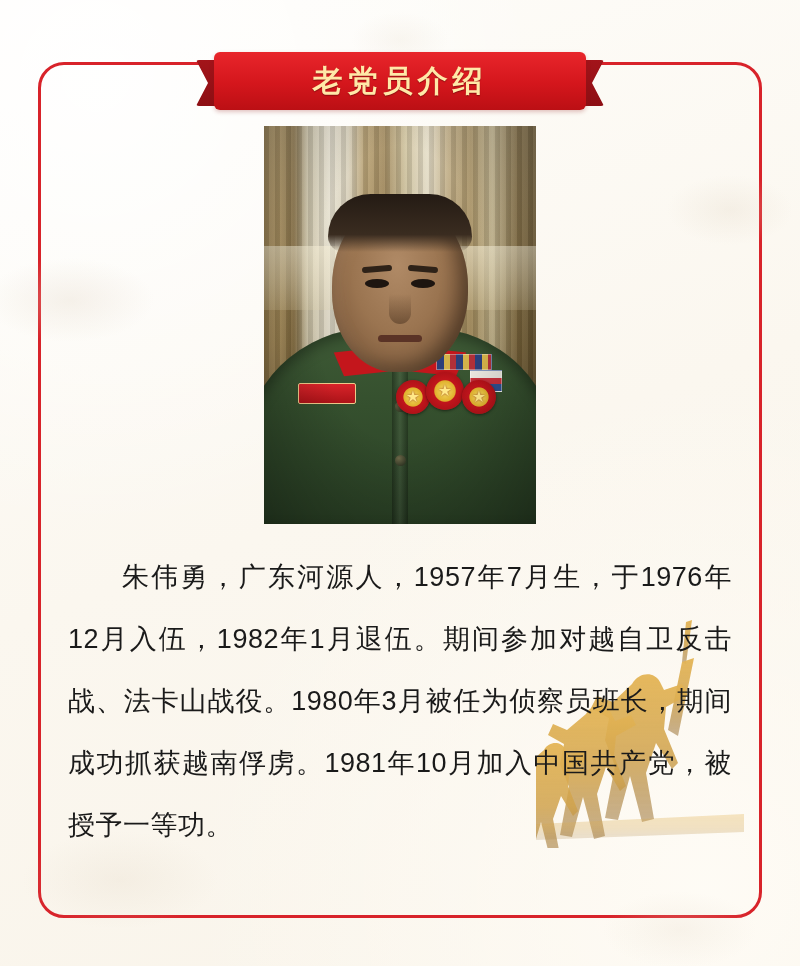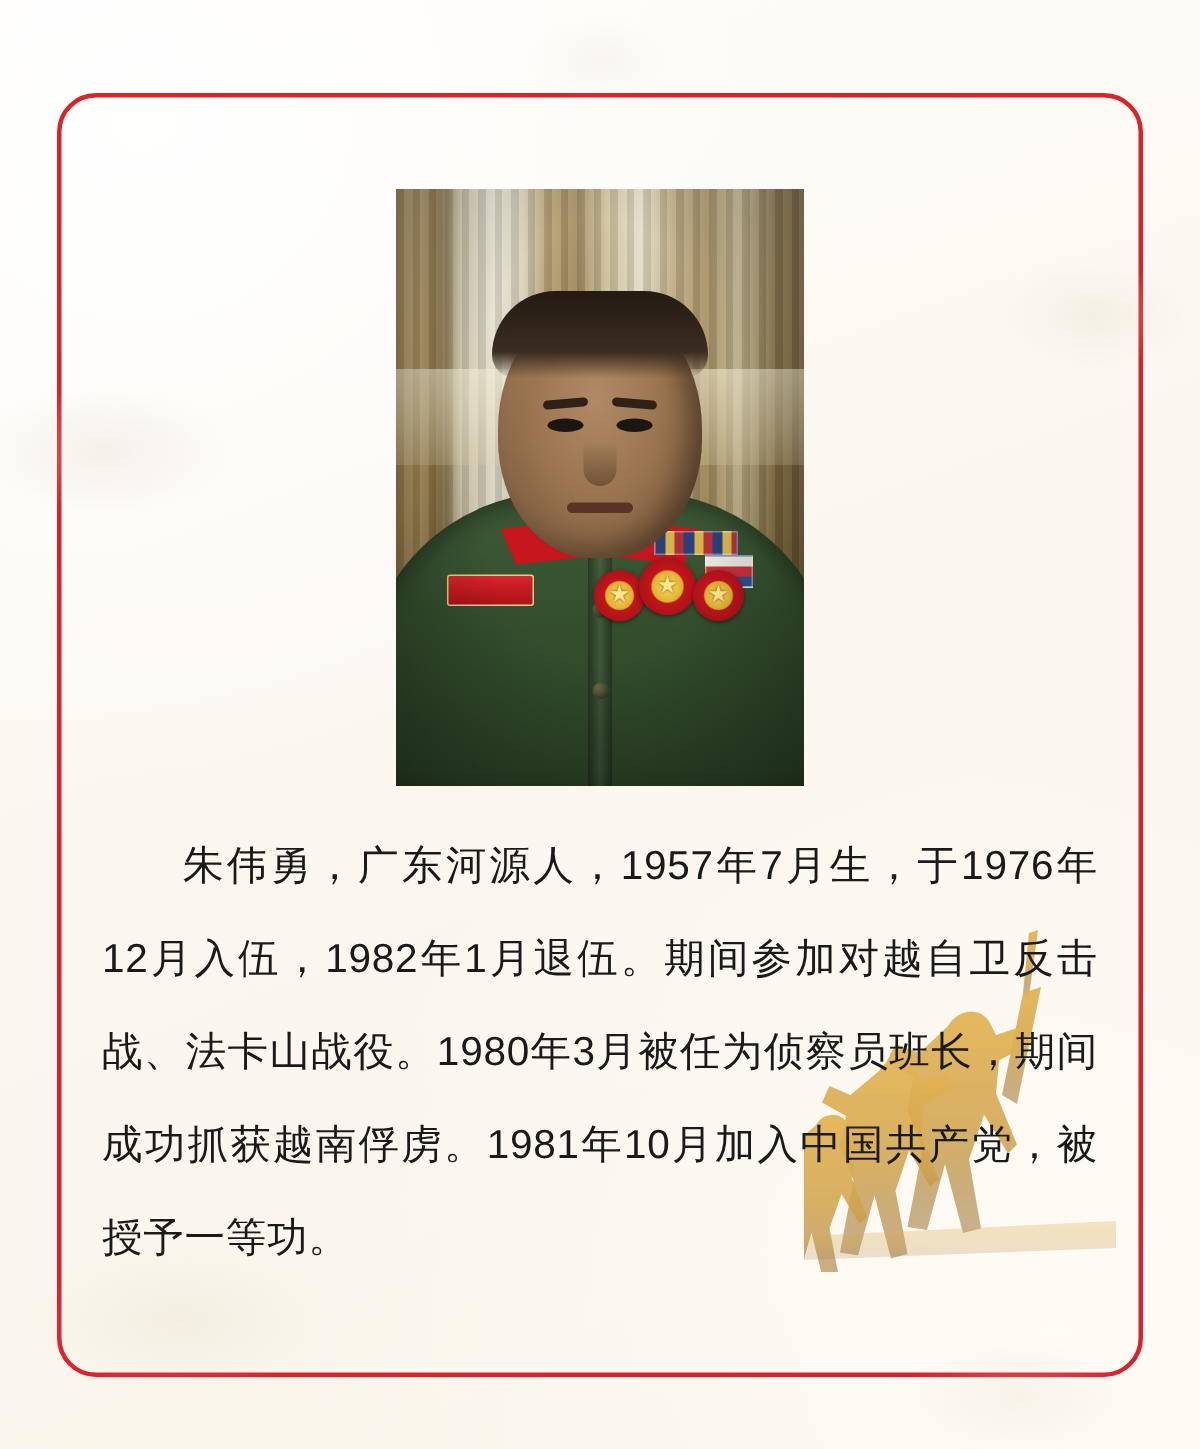--- a/index.html
+++ b/index.html
@@ -335,6 +335,13 @@
 
   <div class="frame"></div>
 
+  <div class="banner">
+    <div class="tail left"></div>
+    <div class="tail right"></div>
+    <div class="body">
+      <div class="title">老党员介绍</div>
+    </div>
+  </div>
 
   <div class="photo-wrap">
     <div class="photo">

